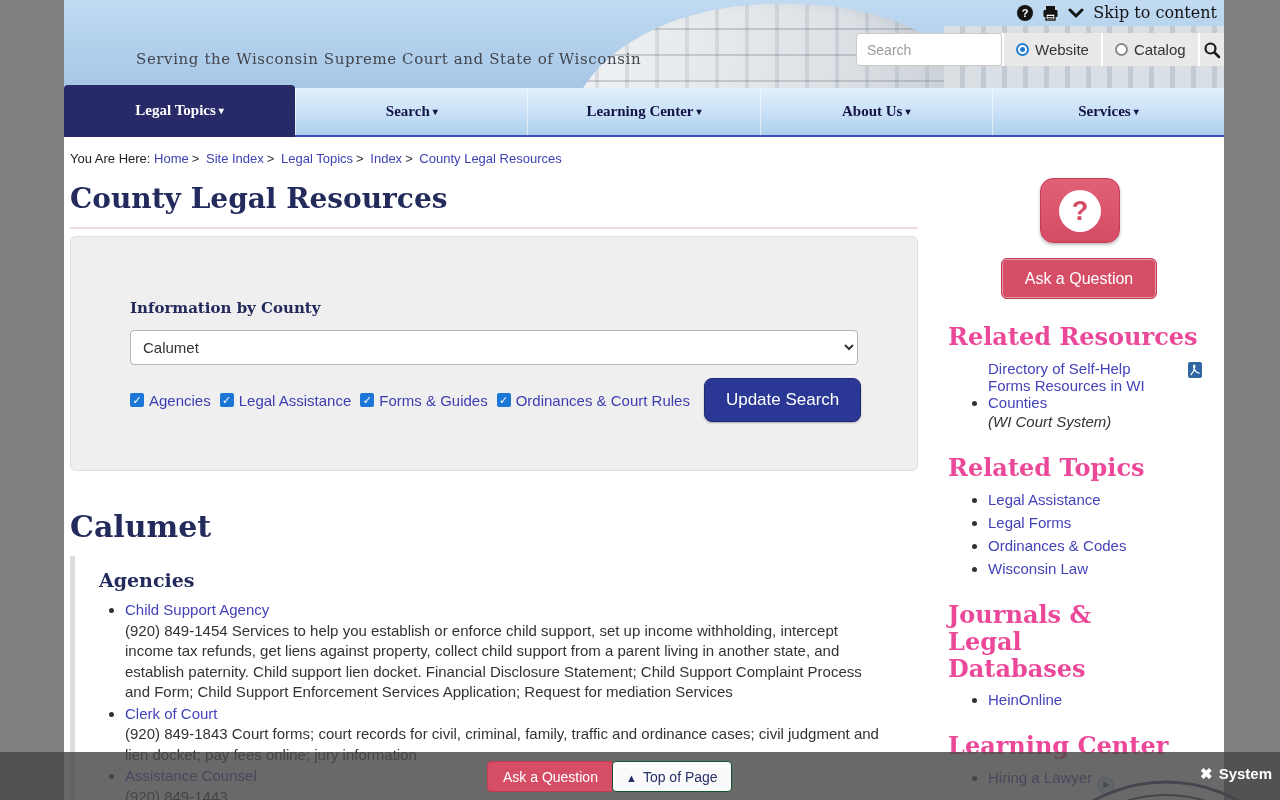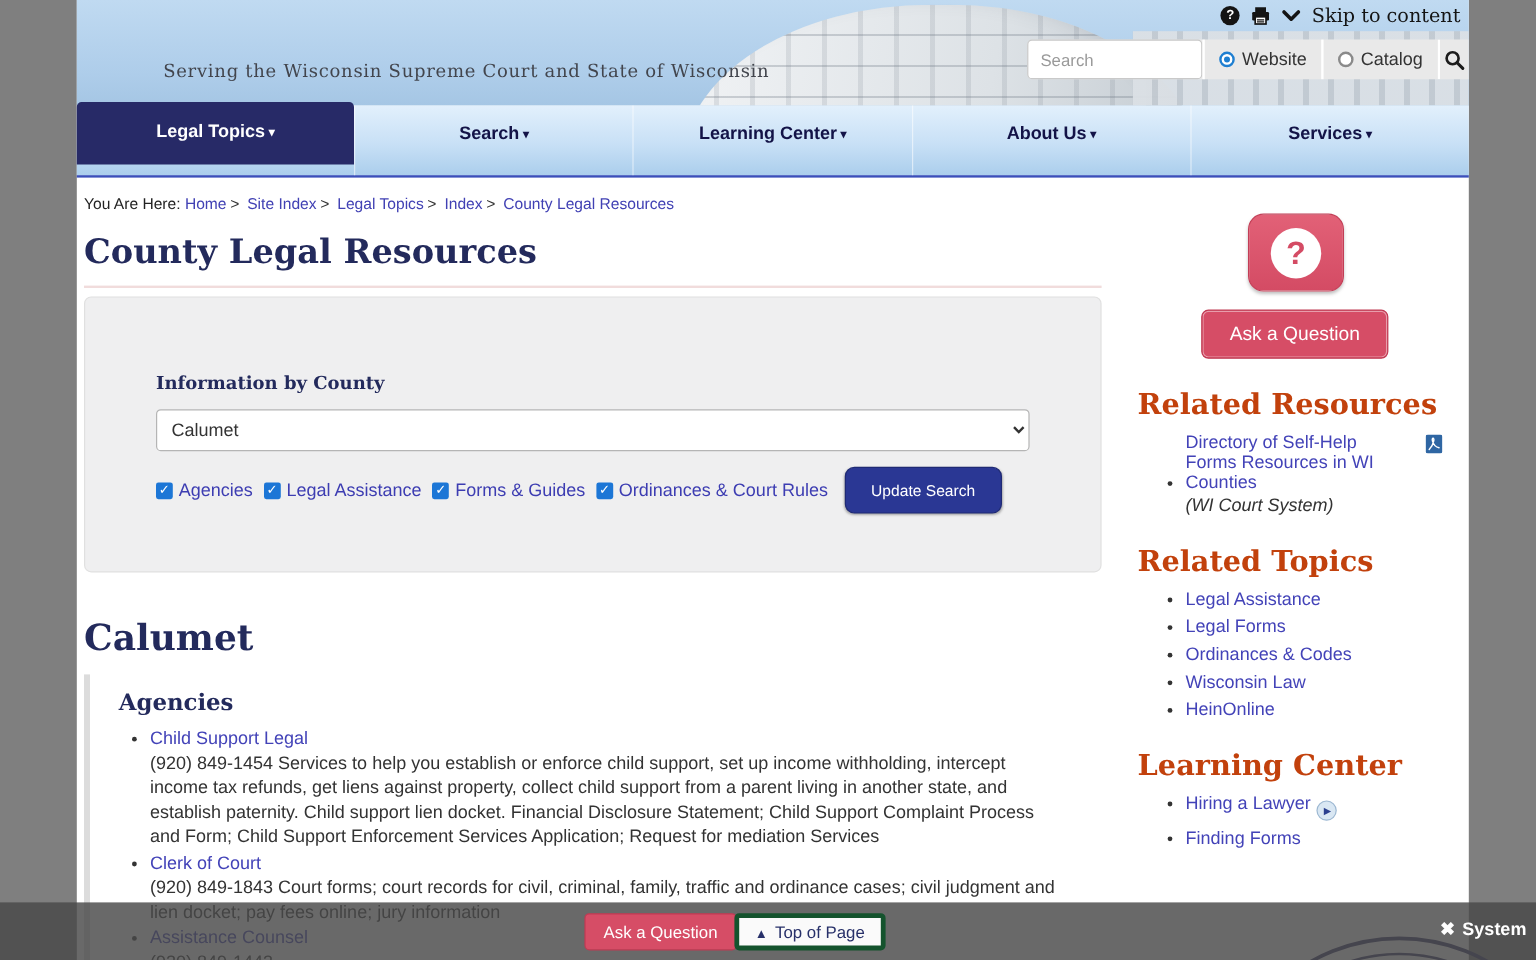--- a/index.html
+++ b/index.html
@@ -42,9 +42,9 @@
     cursor:pointer; border-radius:0 4px 4px 0; }
 
   
-  .nav { position:relative; height:60px; display:flex;
+  .nav { position:relative; height:49px; display:flex;
     background:linear-gradient(180deg,#e2f0fc 0%,#c8e0f6 55%,#abceec 100%);
-    border-bottom:2px solid #3a4fba; }
+    border-bottom:2px solid #3a4fba;font-family:Liberation Serif, serif; }
   .nav-tab { flex:1; text-align:center; line-height:47px; font-size:15px; font-weight:bold; color:#131347;
     border-left:1px solid rgba(255,255,255,.55); cursor:pointer; }
   .nav-tab:first-child { border-left:none; }

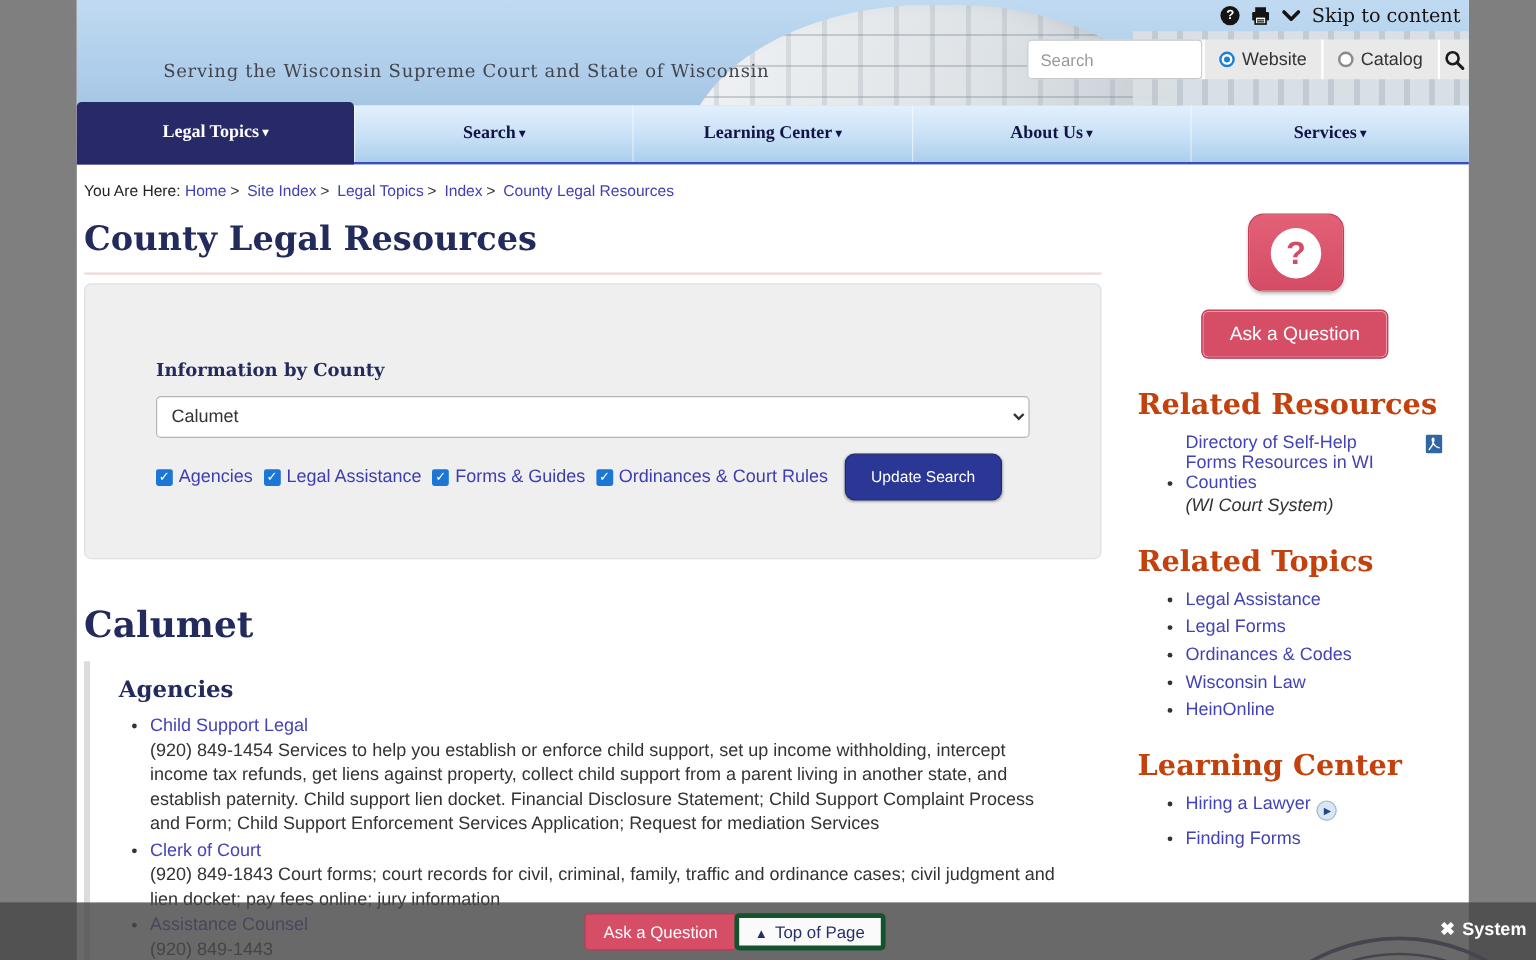--- a/index.html
+++ b/index.html
@@ -92,7 +92,7 @@
   .ask-btn { margin:15px 0 0 53px; width:156px; height:41px; background:#d64d66; color:#fff; font-size:16px;
     border:1px solid #c03a53; border-radius:6px; box-shadow:inset 0 0 0 1px rgba(255,255,255,.45);
     cursor:pointer; font-family:"Liberation Sans", sans-serif; }
-  .side-h { font-family:"DejaVu Serif", serif; font-weight:bold; font-size:24px; color:#c2410c;
+  .side-h { font-family:"DejaVu Serif", serif; font-weight:bold; font-size:24px; color:#ec4899;
     margin:25px 0 9px 0; line-height:1.12; }
   .side-list { list-style:disc; padding-left:40px; font-size:15px; color:#333; }
   .side-list li { margin-bottom:6px; }

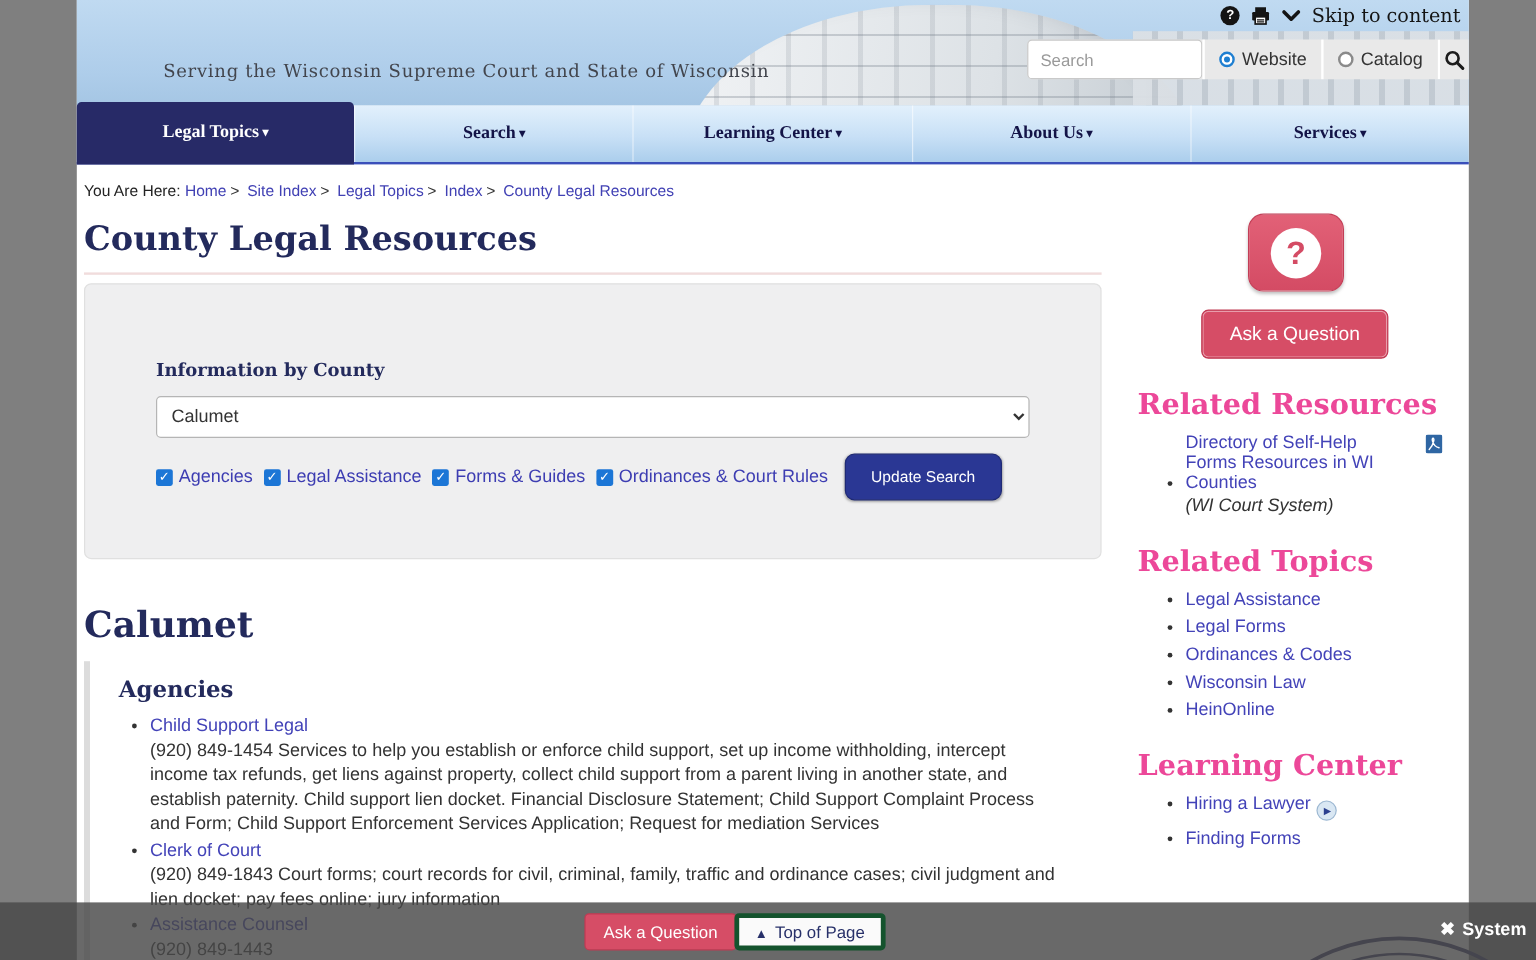--- a/index.html
+++ b/index.html
@@ -71,7 +71,7 @@
   .cb { width:14px; height:14px; background:#1c76d6; border-radius:2px; color:#fff; font-size:11px;
     line-height:14px; text-align:center; margin-right:5px; flex:none; }
   .flabel { font-size:15px; color:#3d3db2; }
-  .update-btn { margin-left:5px; background:#2a3794; color:#fff; font-size:13px; padding:11px 21px;
+  .update-btn { margin-left:5px; background:#2a3794; color:#fff; font-size:17px; padding:11px 21px;
     border:1px solid #1f2a75; border-radius:8px; cursor:pointer; font-family:"Liberation Sans", sans-serif;
     box-shadow:0 1px 2px rgba(0,0,0,.3); }
   .county-heading { font-family:"DejaVu Serif", serif; font-weight:bold; font-size:30px; color:#232a5c;

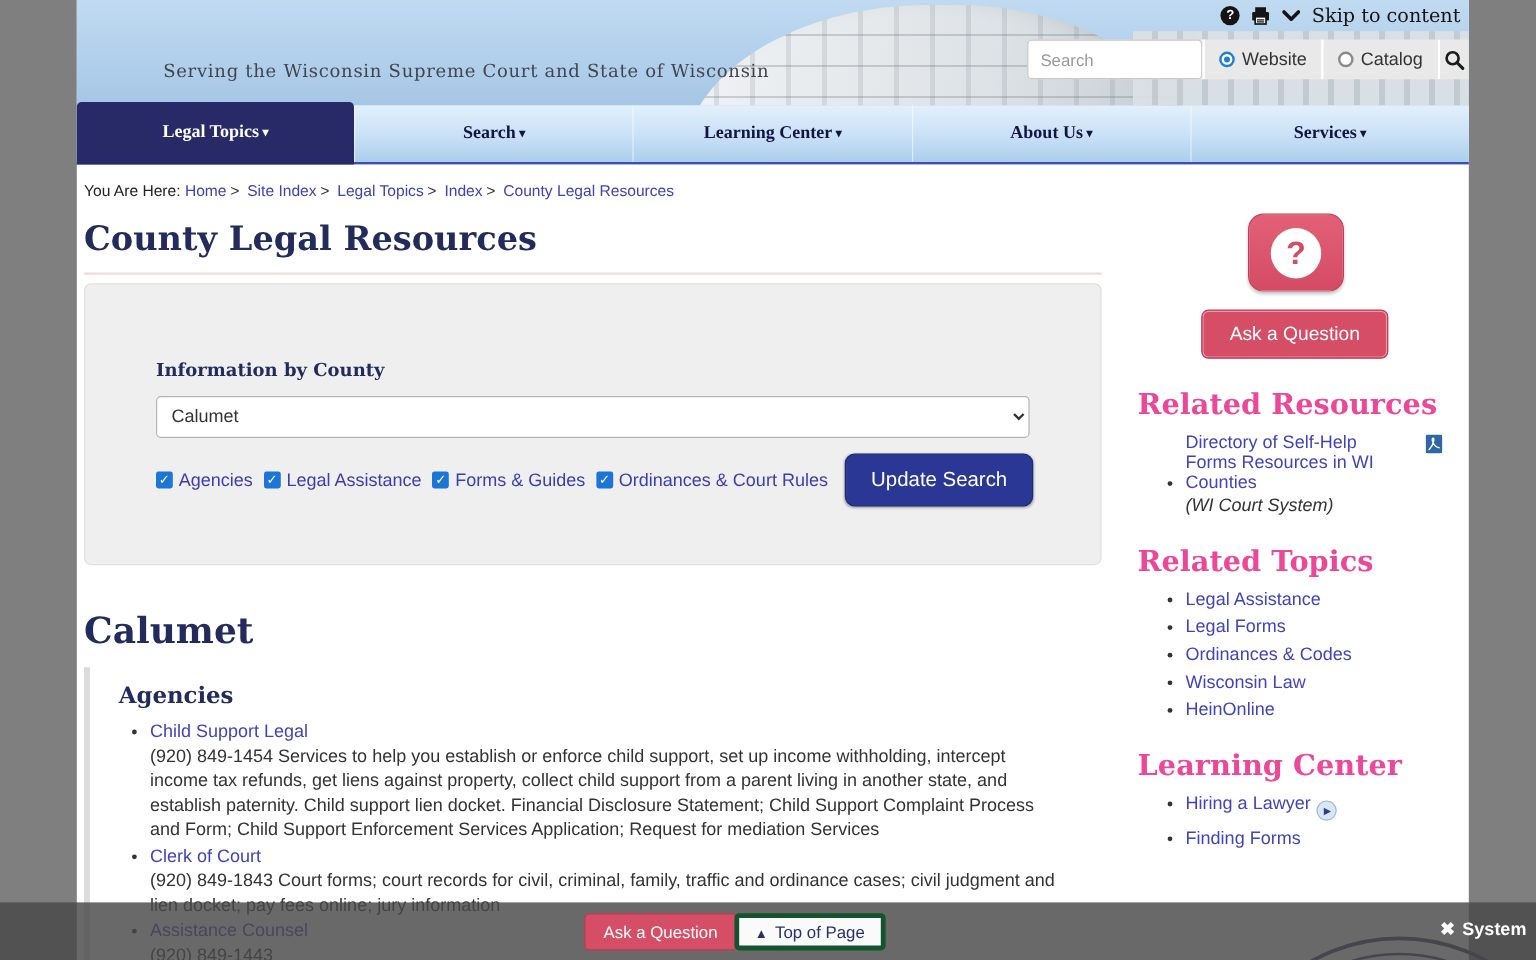--- a/index.html
+++ b/index.html
@@ -232,7 +232,7 @@
         <ul class="agencies">
 
             <li>
-              <a>Child Support Legal</a>
+              <a>Child Support Agency</a>
               <div>(920) 849-1454 Services to help you establish or enforce child support, set up income withholding, intercept income tax refunds, get liens against property, collect child support from a parent living in another state, and establish paternity. Child support lien docket. Financial Disclosure Statement; Child Support Complaint Process and Form; Child Support Enforcement Services Application; Request for mediation Services</div>
             </li>
 

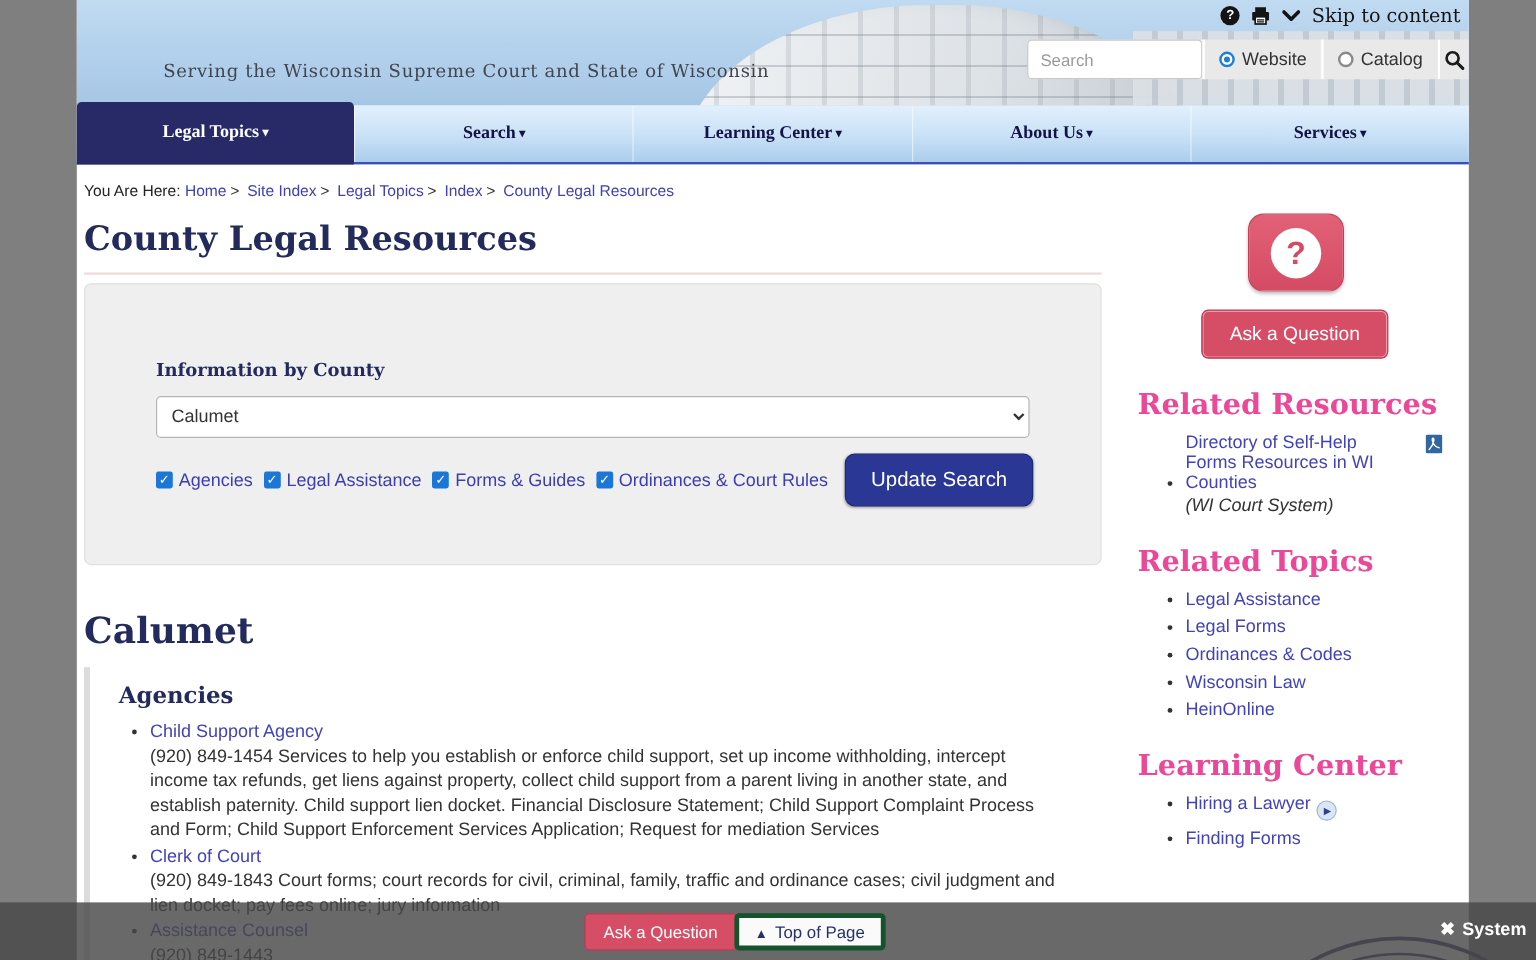--- a/index.html
+++ b/index.html
@@ -291,6 +291,7 @@
 
       </ul>
 
+      <h2 class="side-h" style="width:205px;">Journals &amp; Legal Databases</h2>
       <ul class="side-list">
 
           <li>

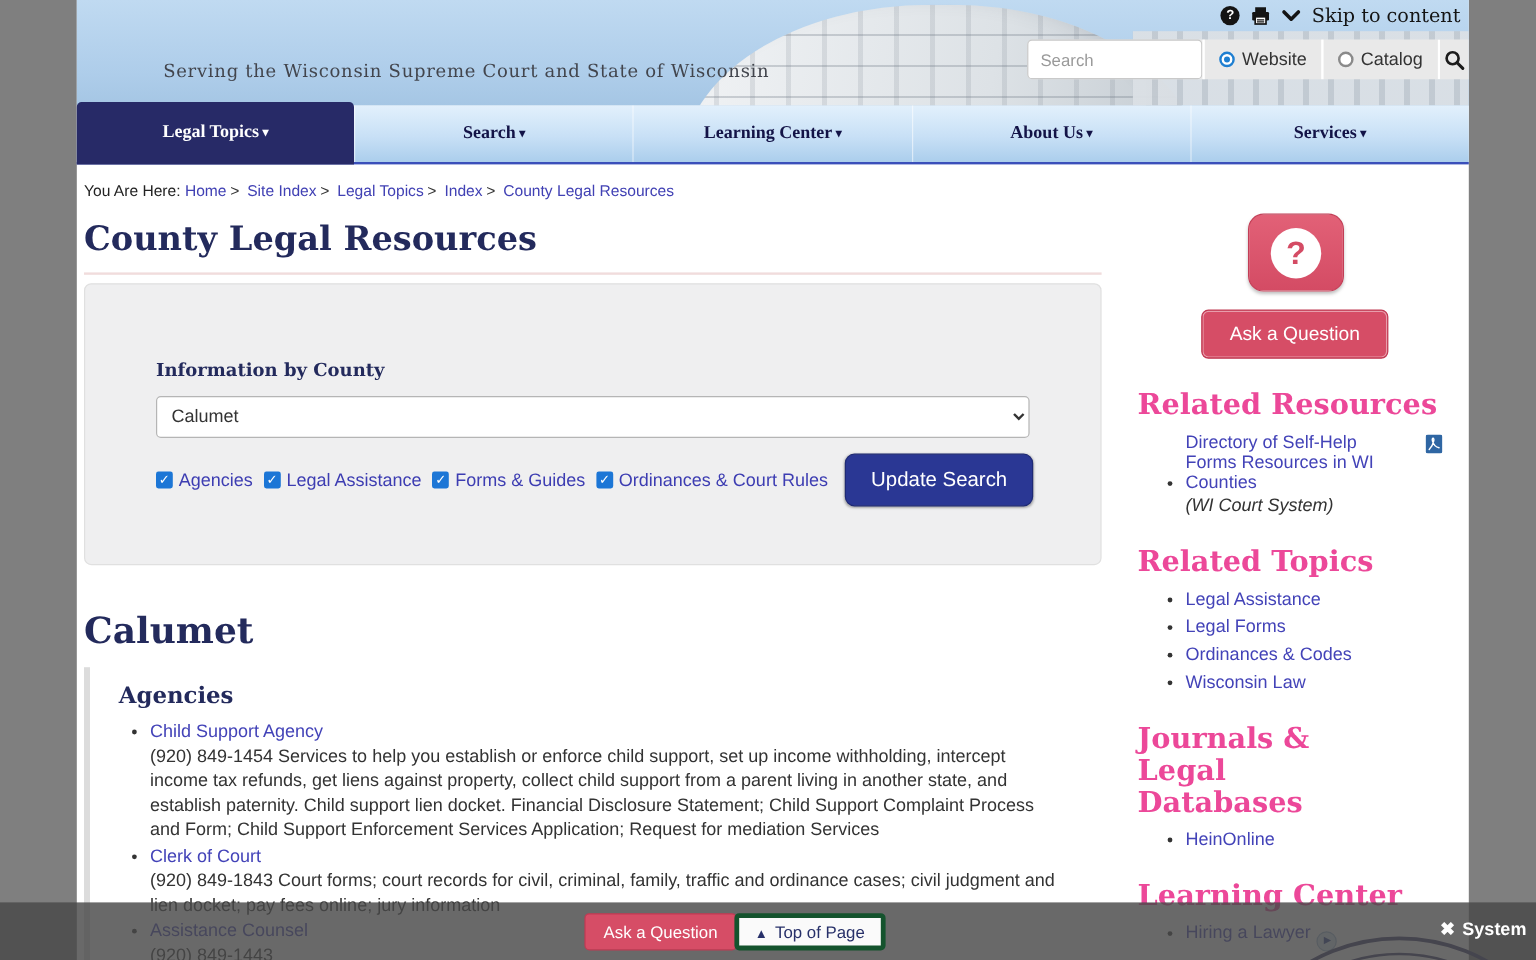--- a/index.html
+++ b/index.html
@@ -115,7 +115,7 @@
     color:#fff; font-size:14px; border:1px solid #c03a53; border-radius:4px; cursor:pointer;
     font-family:"Liberation Sans", sans-serif; }
   .bb-top { position:absolute; left:612px; top:9px; height:31px; padding:0 13px; background:#fafafa;
-    color:#273069; font-size:14px; border:4px solid #14532d; border-radius:4px; cursor:pointer;
+    color:#273069; font-size:14px; border:1px solid #14532d; border-radius:4px; cursor:pointer;
     font-family:"Liberation Sans", sans-serif; }
   .bb-top .up { font-size:11px; margin-right:6px; }
   .bb-close { position:absolute; right:8px; top:13px; color:#fff; font-size:15px; font-weight:bold; cursor:pointer; }

